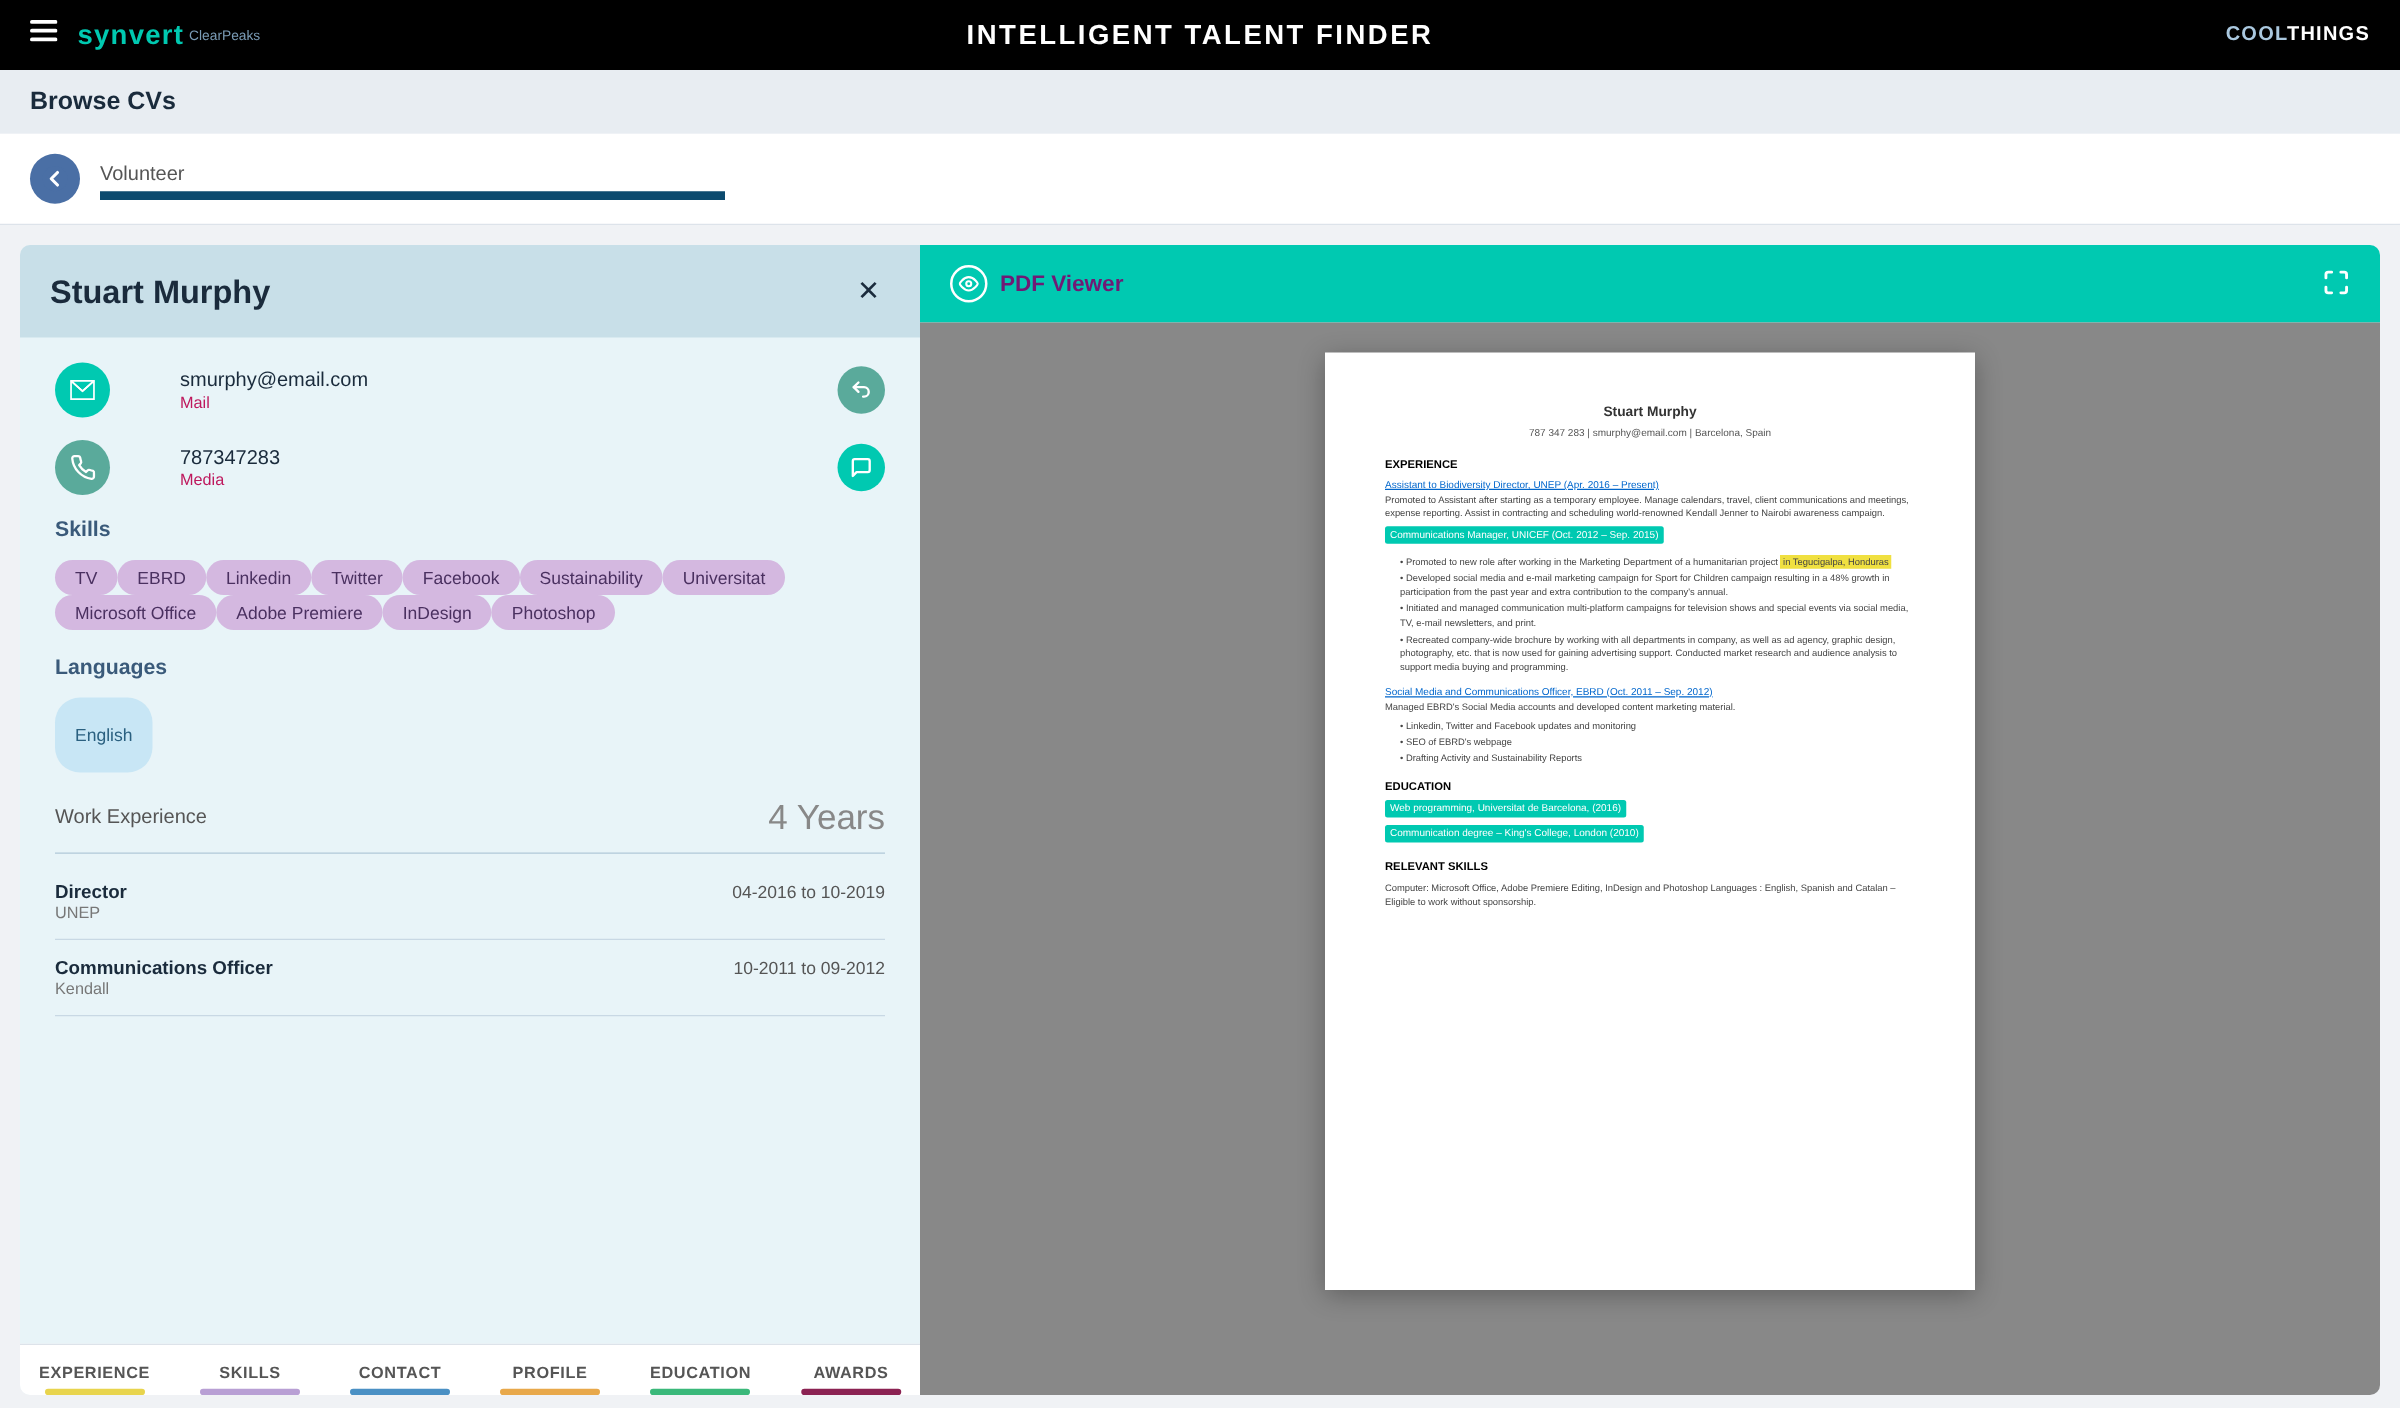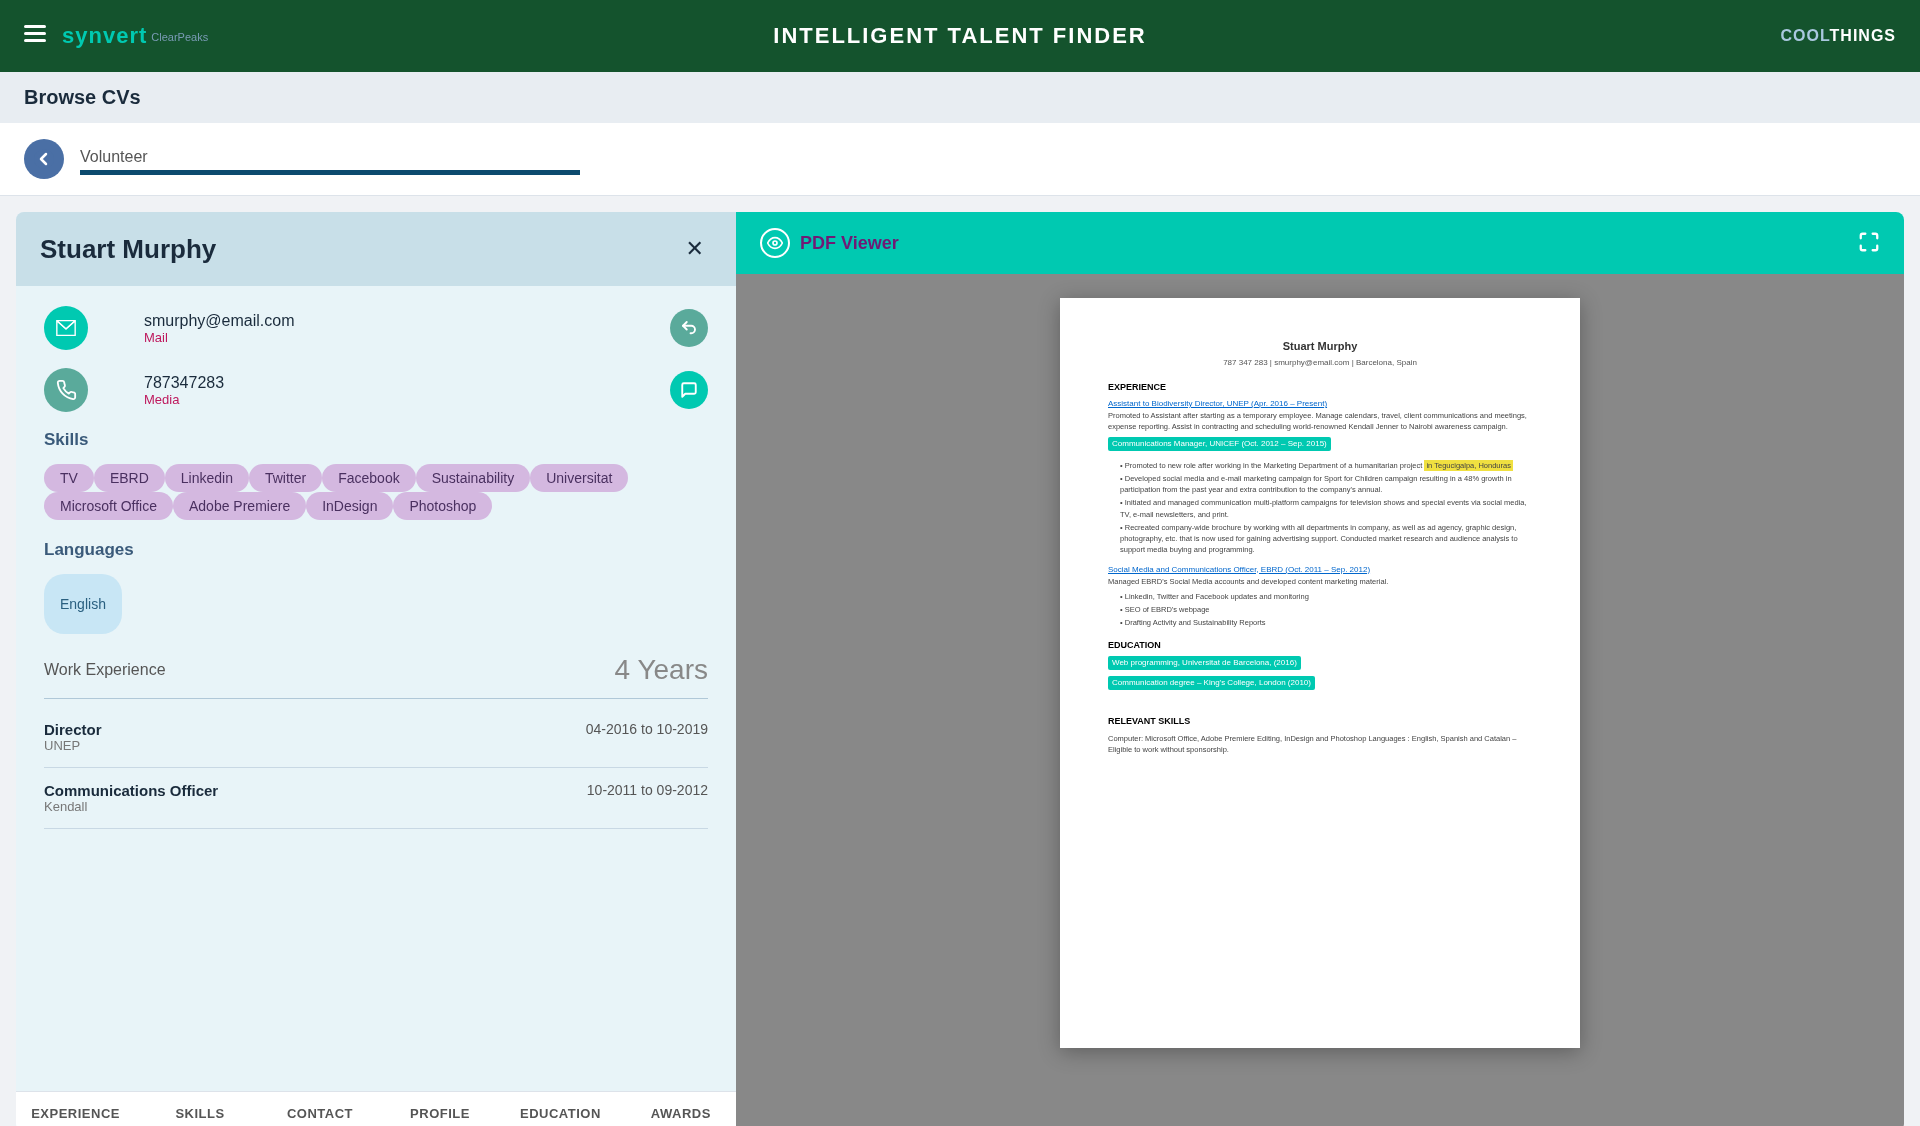--- a/index.html
+++ b/index.html
@@ -7,8 +7,8 @@
 
     
     .header {
-      background: #14532d;
-      height: 72px;
+      background: #000000;
+      height: 56px;
       display: flex;
       align-items: center;
       padding: 0 24px;

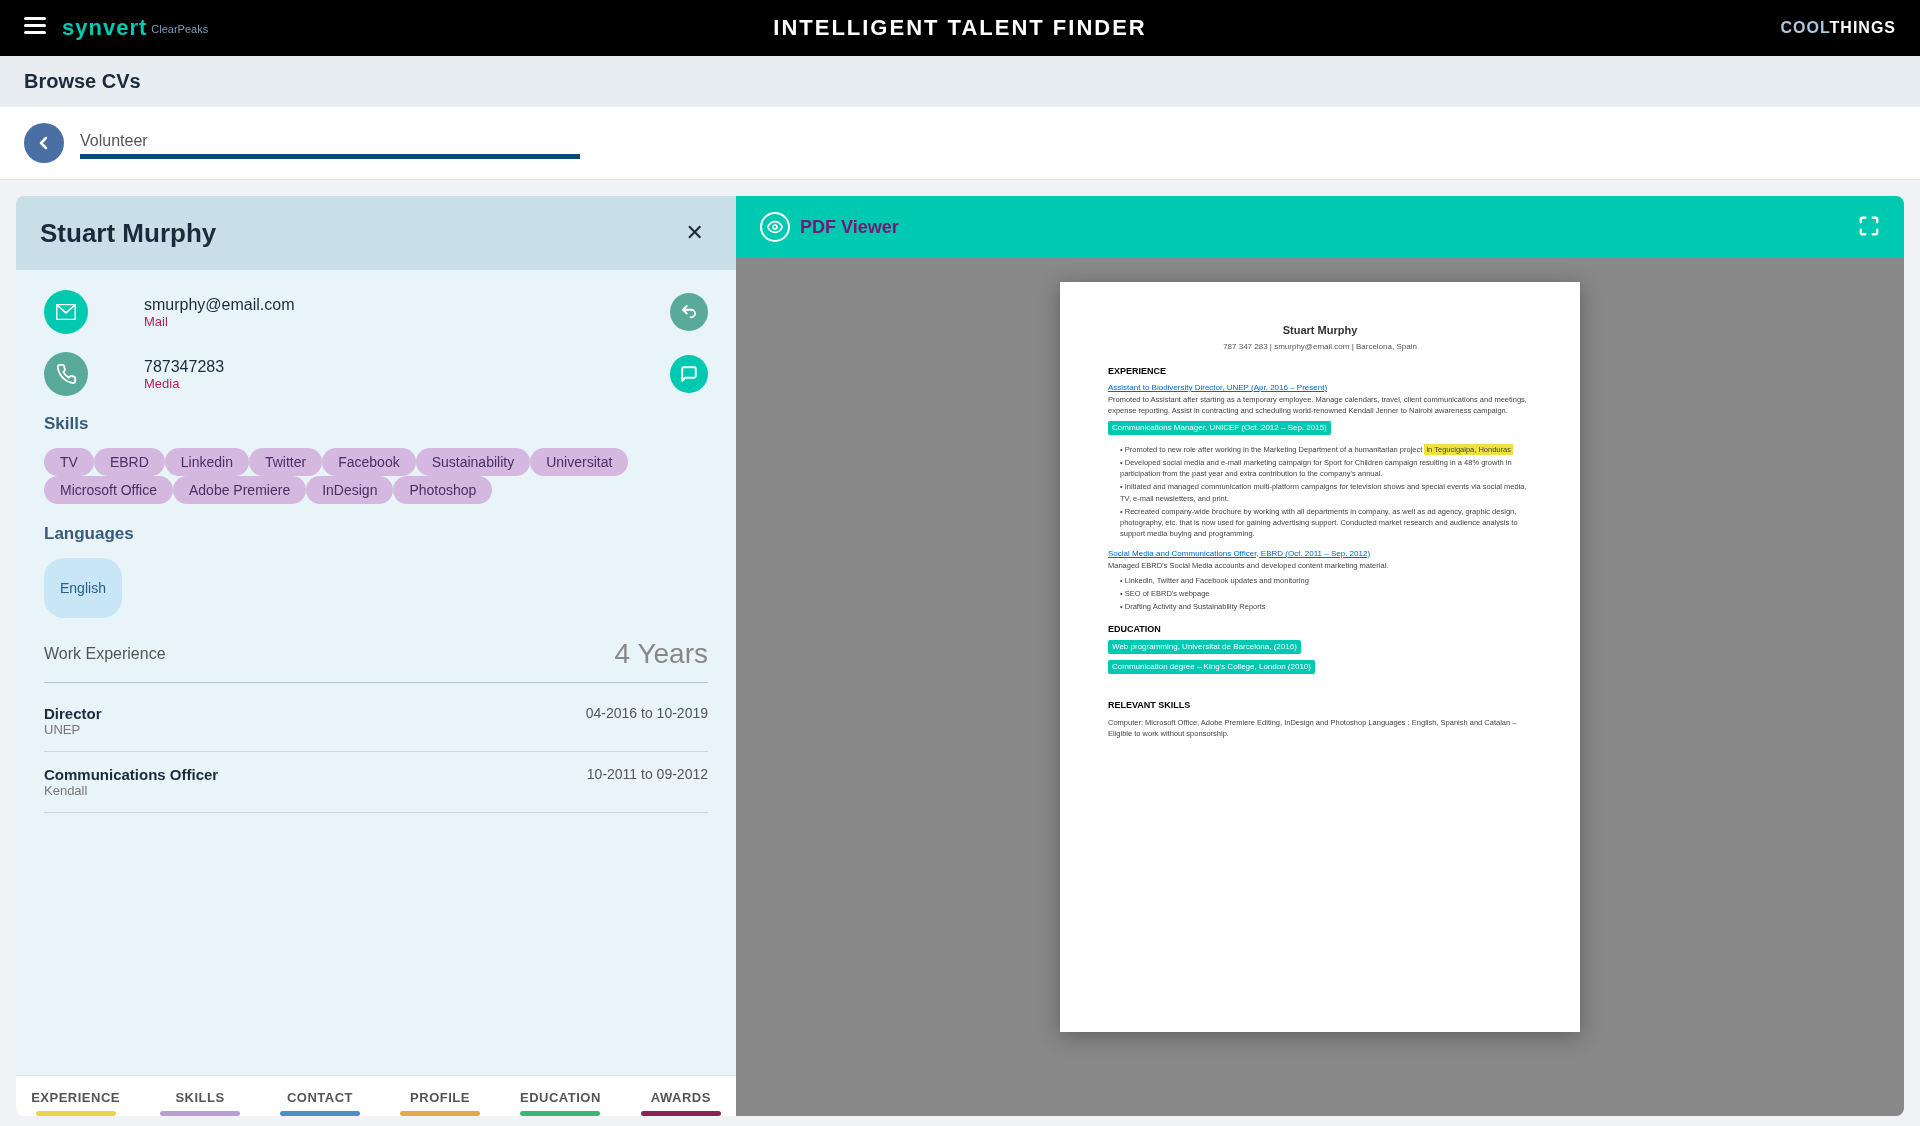--- a/index.html
+++ b/index.html
@@ -88,7 +88,7 @@
     .search-back-btn svg { width: 20px; height: 20px; }
     .search-input {
       border: none;
-      border-bottom: 5px solid #0c4a6e;
+      border-bottom: 7px solid #0c4a6e;
       font-size: 16px;
       color: #555;
       width: 500px;

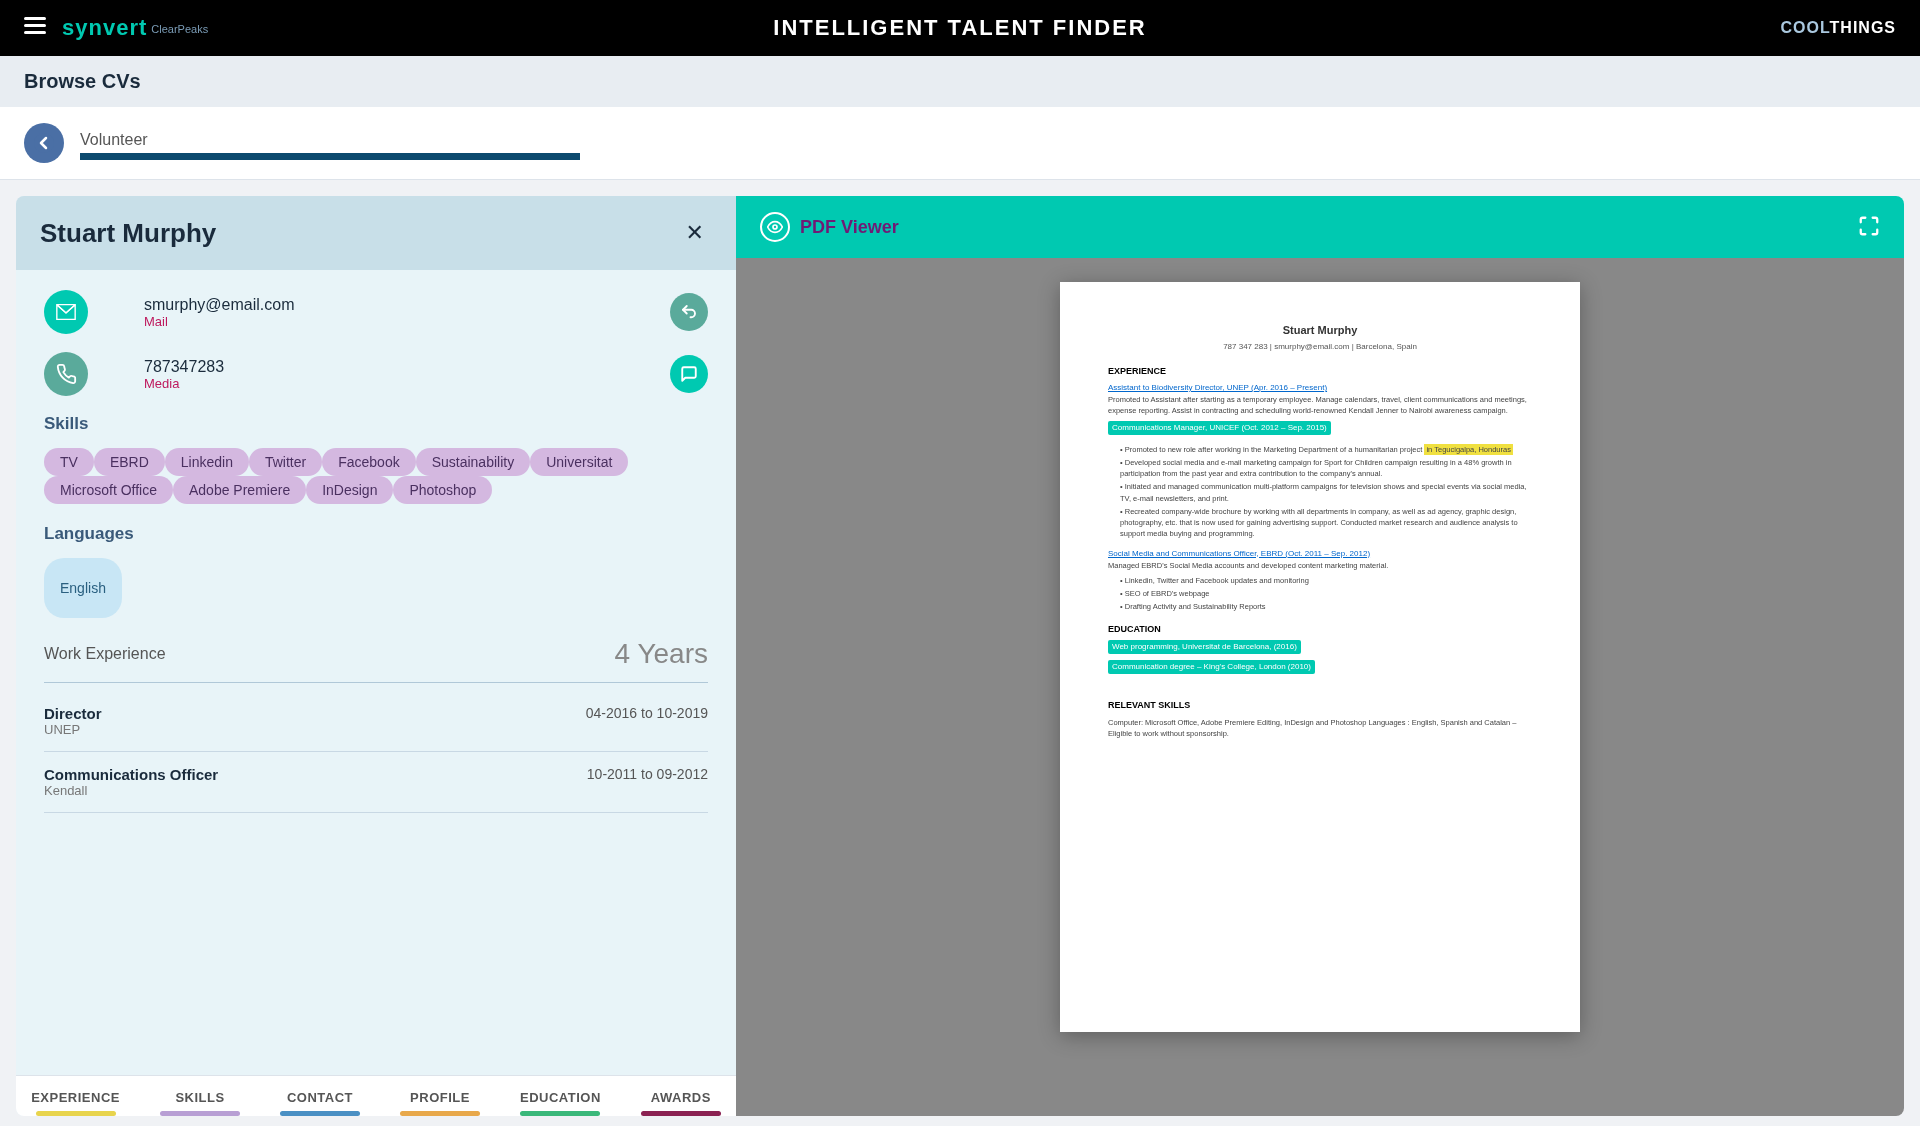--- a/index.html
+++ b/index.html
@@ -548,7 +548,7 @@
 
         <div class="pdf-section-title">EDUCATION</div>
         <div style="margin-bottom:3px;"><span class="pdf-highlight-green">Web programming, Universitat de Barcelona, (2016)</span></div>
-        <div style="margin-bottom:22px;"><span class="pdf-highlight-green">Communication degree – King's College, London (2010)</span></div>
+        <div style="margin-bottom:10px;"><span class="pdf-highlight-green">Communication degree – King's College, London (2010)</span></div>
 
         <div class="pdf-section-title">RELEVANT SKILLS</div>
         <div class="pdf-body-text">Computer: Microsoft Office, Adobe Premiere Editing, InDesign and Photoshop Languages : English, Spanish and Catalan – Eligible to work without sponsorship.</div>

